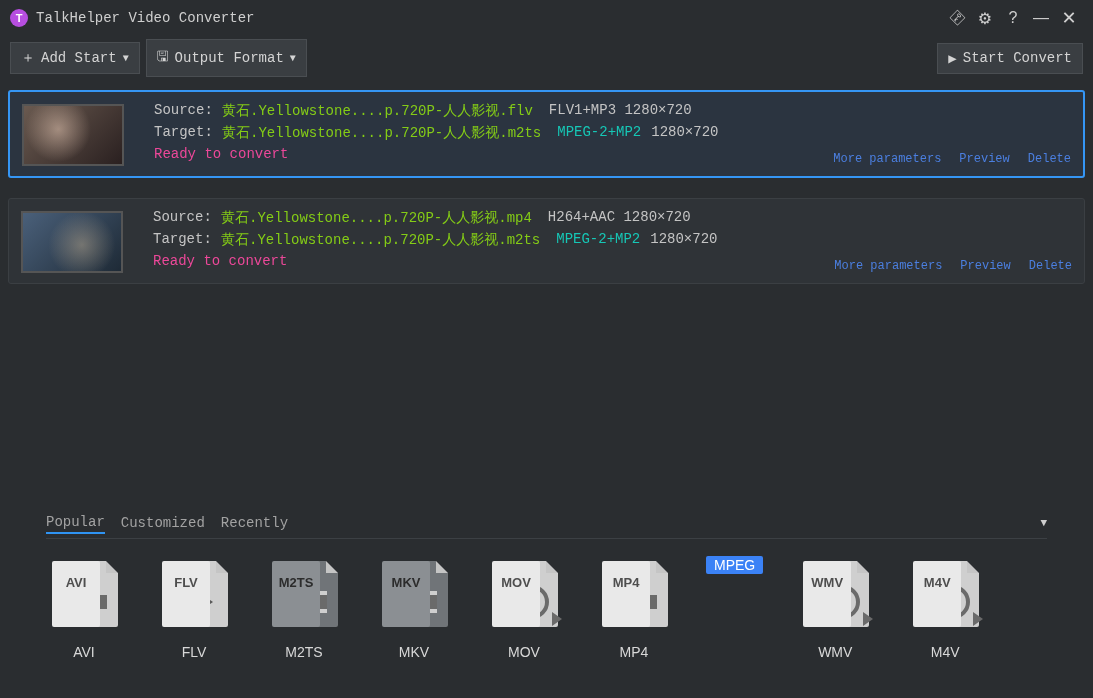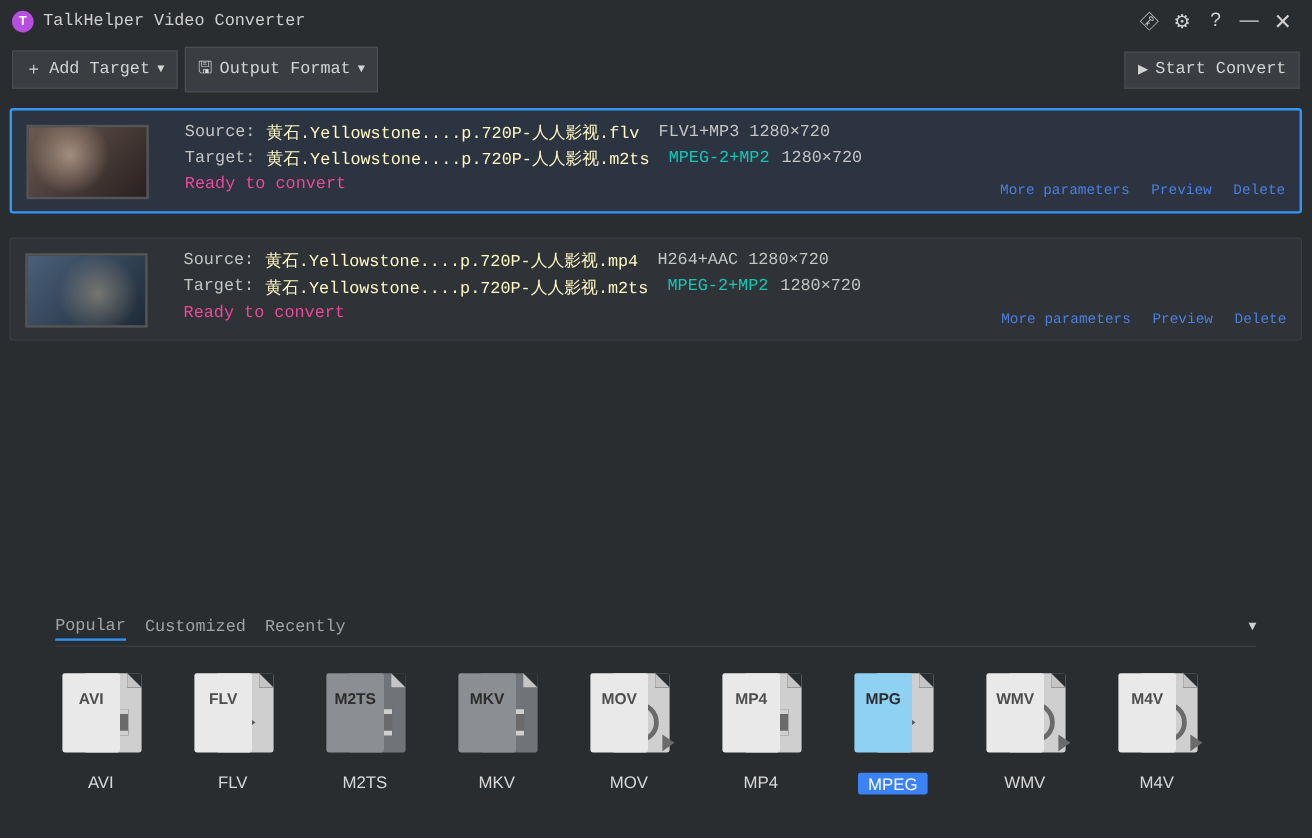--- a/index.html
+++ b/index.html
@@ -193,7 +193,7 @@
 <div class="toolbar">
   <div class="tbutton">
     <span>＋</span>
-    <span>Add Target</span>
+    <span>Add Start</span>
     <span class="caret">▼</span>
   </div>
   <div class="tbutton">

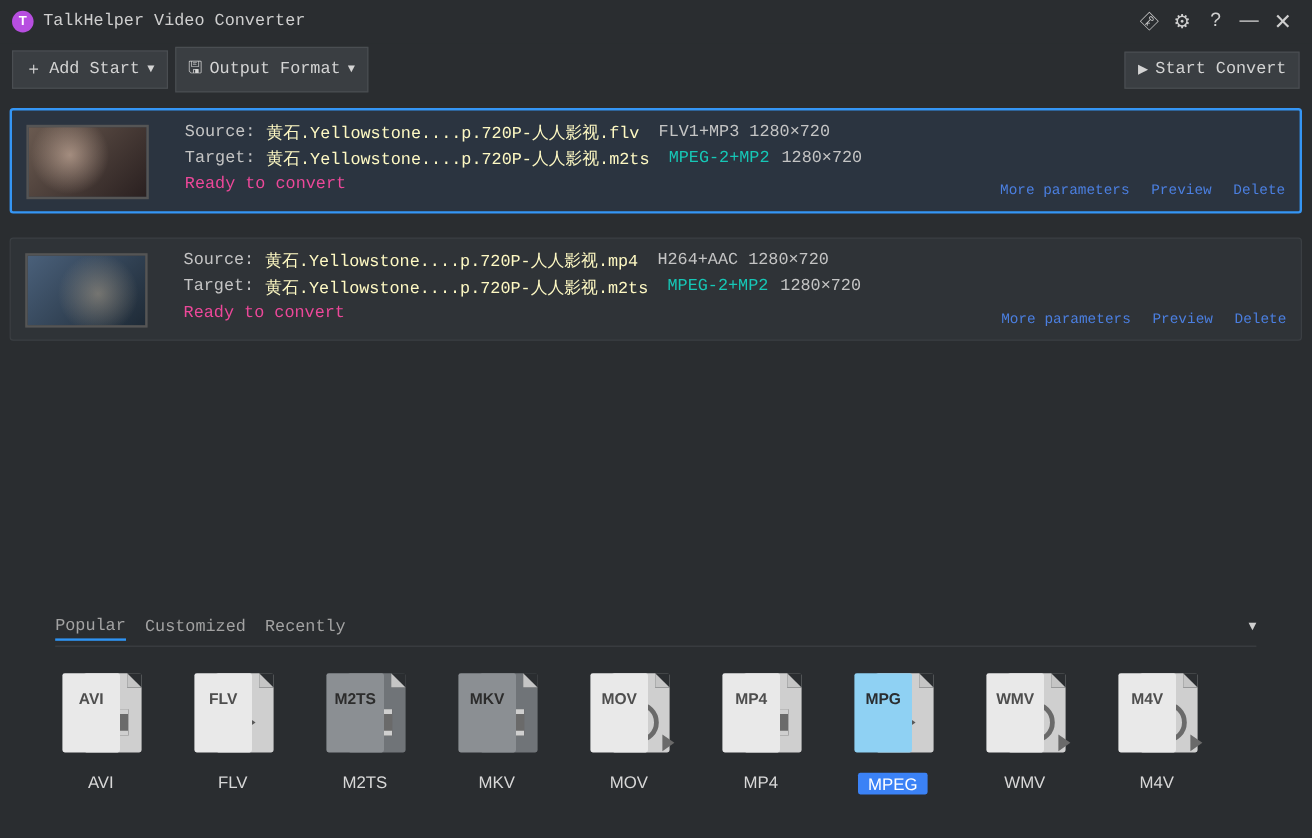--- a/index.html
+++ b/index.html
@@ -89,7 +89,7 @@
   .info { flex:1; display:flex; flex-direction:column; gap:4px; font-size:14px; }
   .row { display:flex; gap:8px; white-space: nowrap; }
   .lbl { color:#c4c4c4; min-width: 60px; }
-  .fname { color:#fef9c3; }
+  .fname { color:#84cc16; }
   .codec { color:#c4c4c4; margin-left: 8px; text-align: right; }
   .codec.hl { color:#16c7b6; }
   .status { color:#ec4899; margin-top: 6px; text-align: center; }

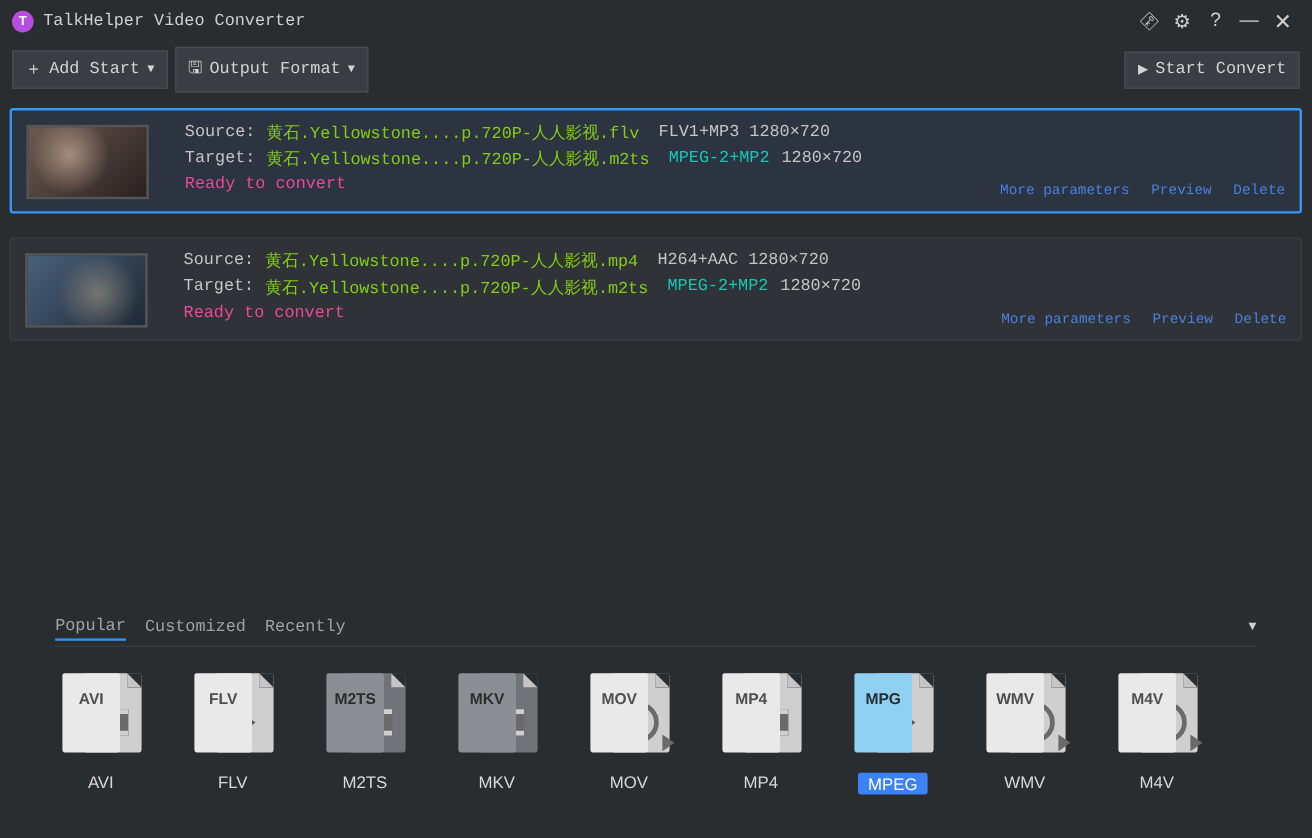--- a/index.html
+++ b/index.html
@@ -348,15 +348,6 @@
       <div class="label">MP4</div>
     </div>
     <div class="fmt sel">
-      <div class="fileicon">
-        <div class="backpage">
-          <div class="fold"></div>
-        </div>
-        <div class="backglyph play"></div>
-        <div class="frontpage">
-          <div class="ext">MPG</div>
-        </div>
-      </div>
       <div class="label">MPEG</div>
     </div>
     <div class="fmt">

